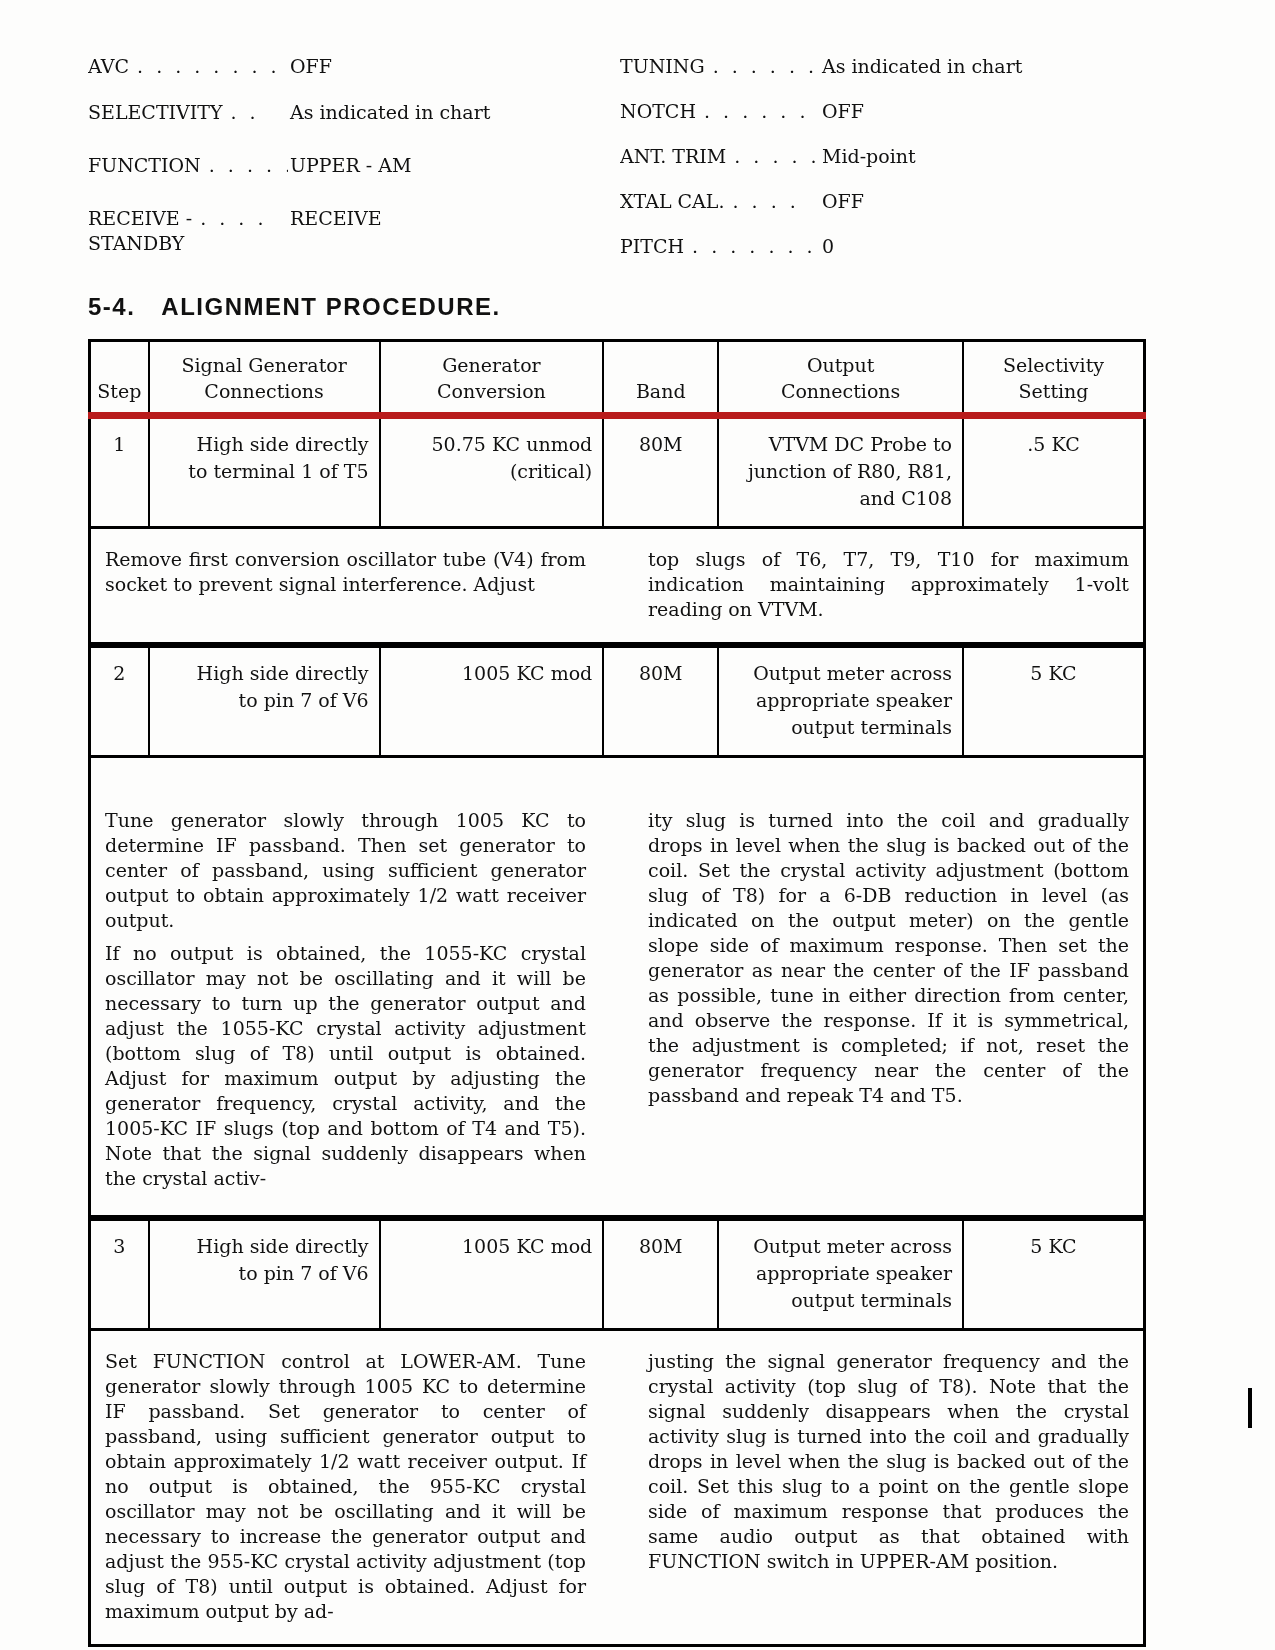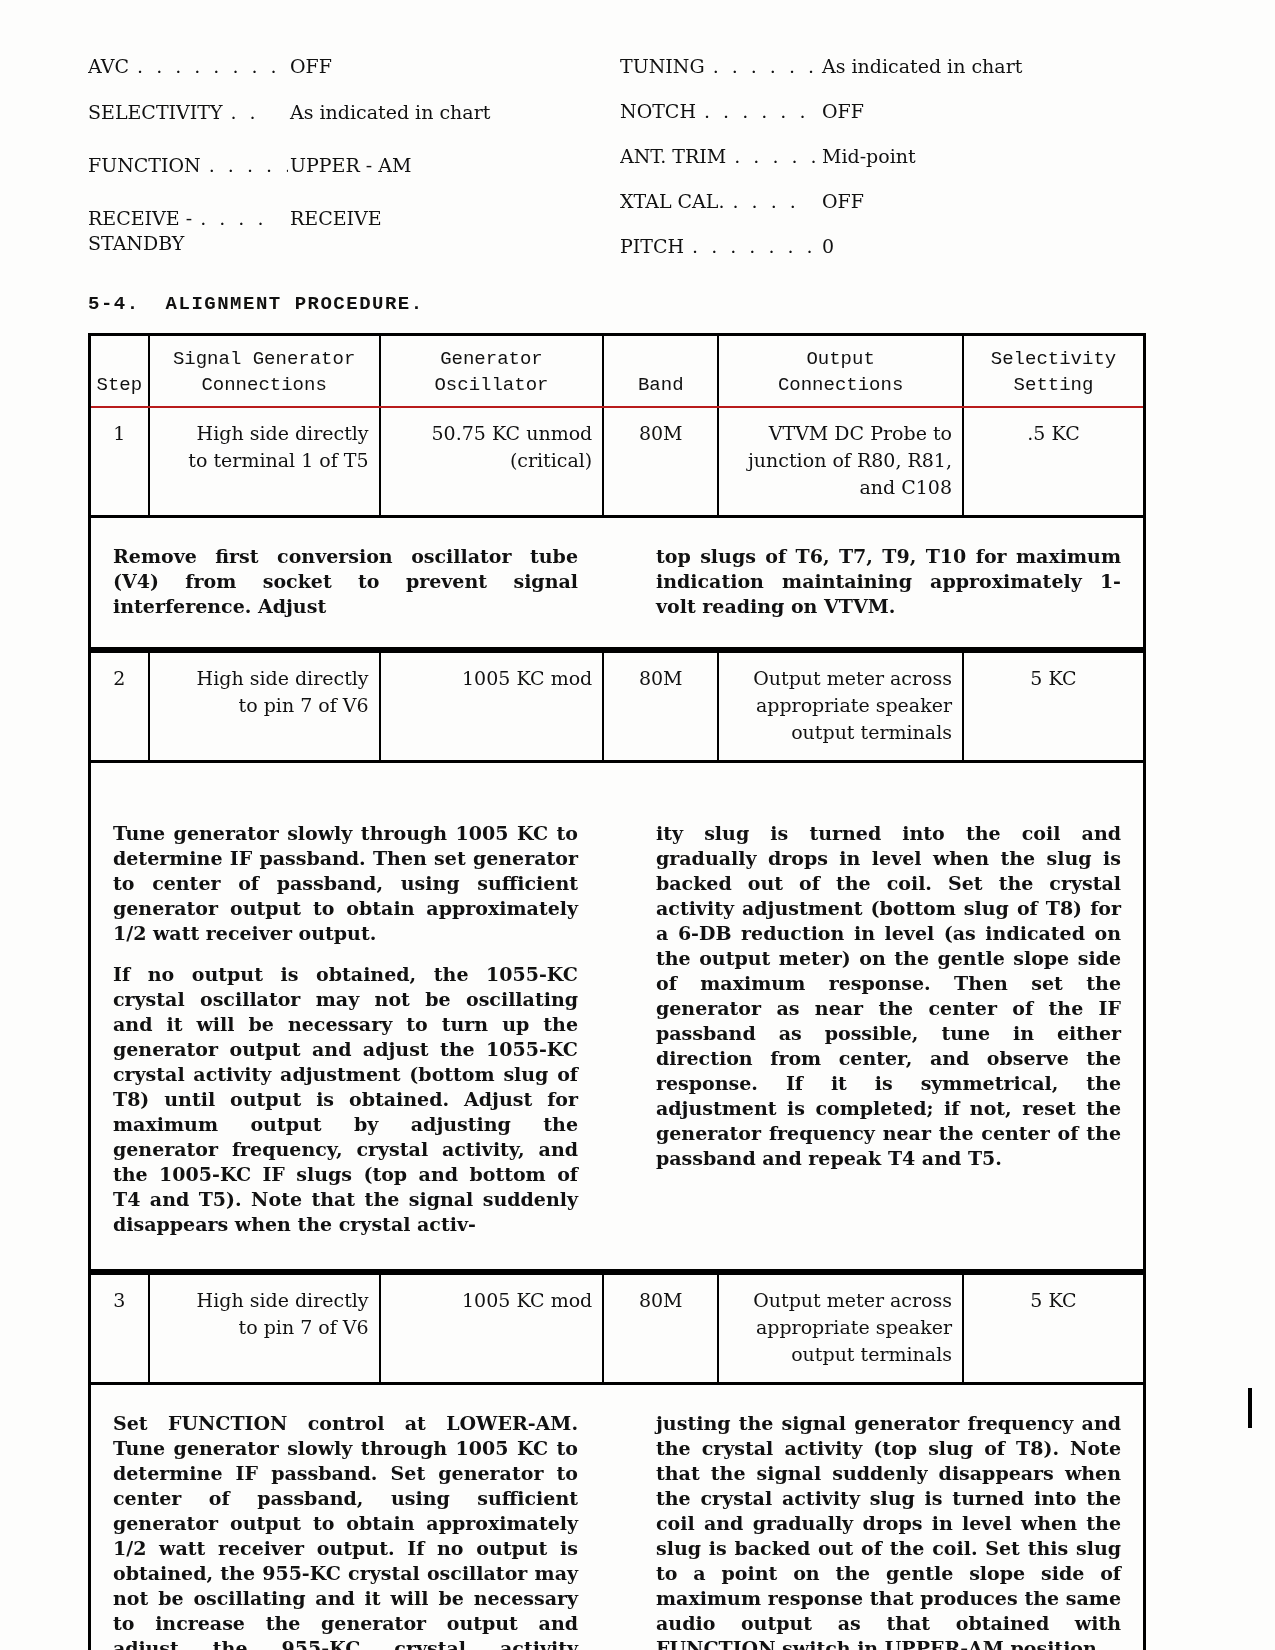--- a/index.html
+++ b/index.html
@@ -40,9 +40,9 @@
 
   
   .section-heading {
-    font-family: Liberation Mono, monospace;
+    font-family: Liberation Sans, sans-serif;
     font-weight: bold;
-    font-size: 19px;
+    font-size: 24px;
     letter-spacing: 1.5px;
     margin: 14px 0 18px 0;
   }

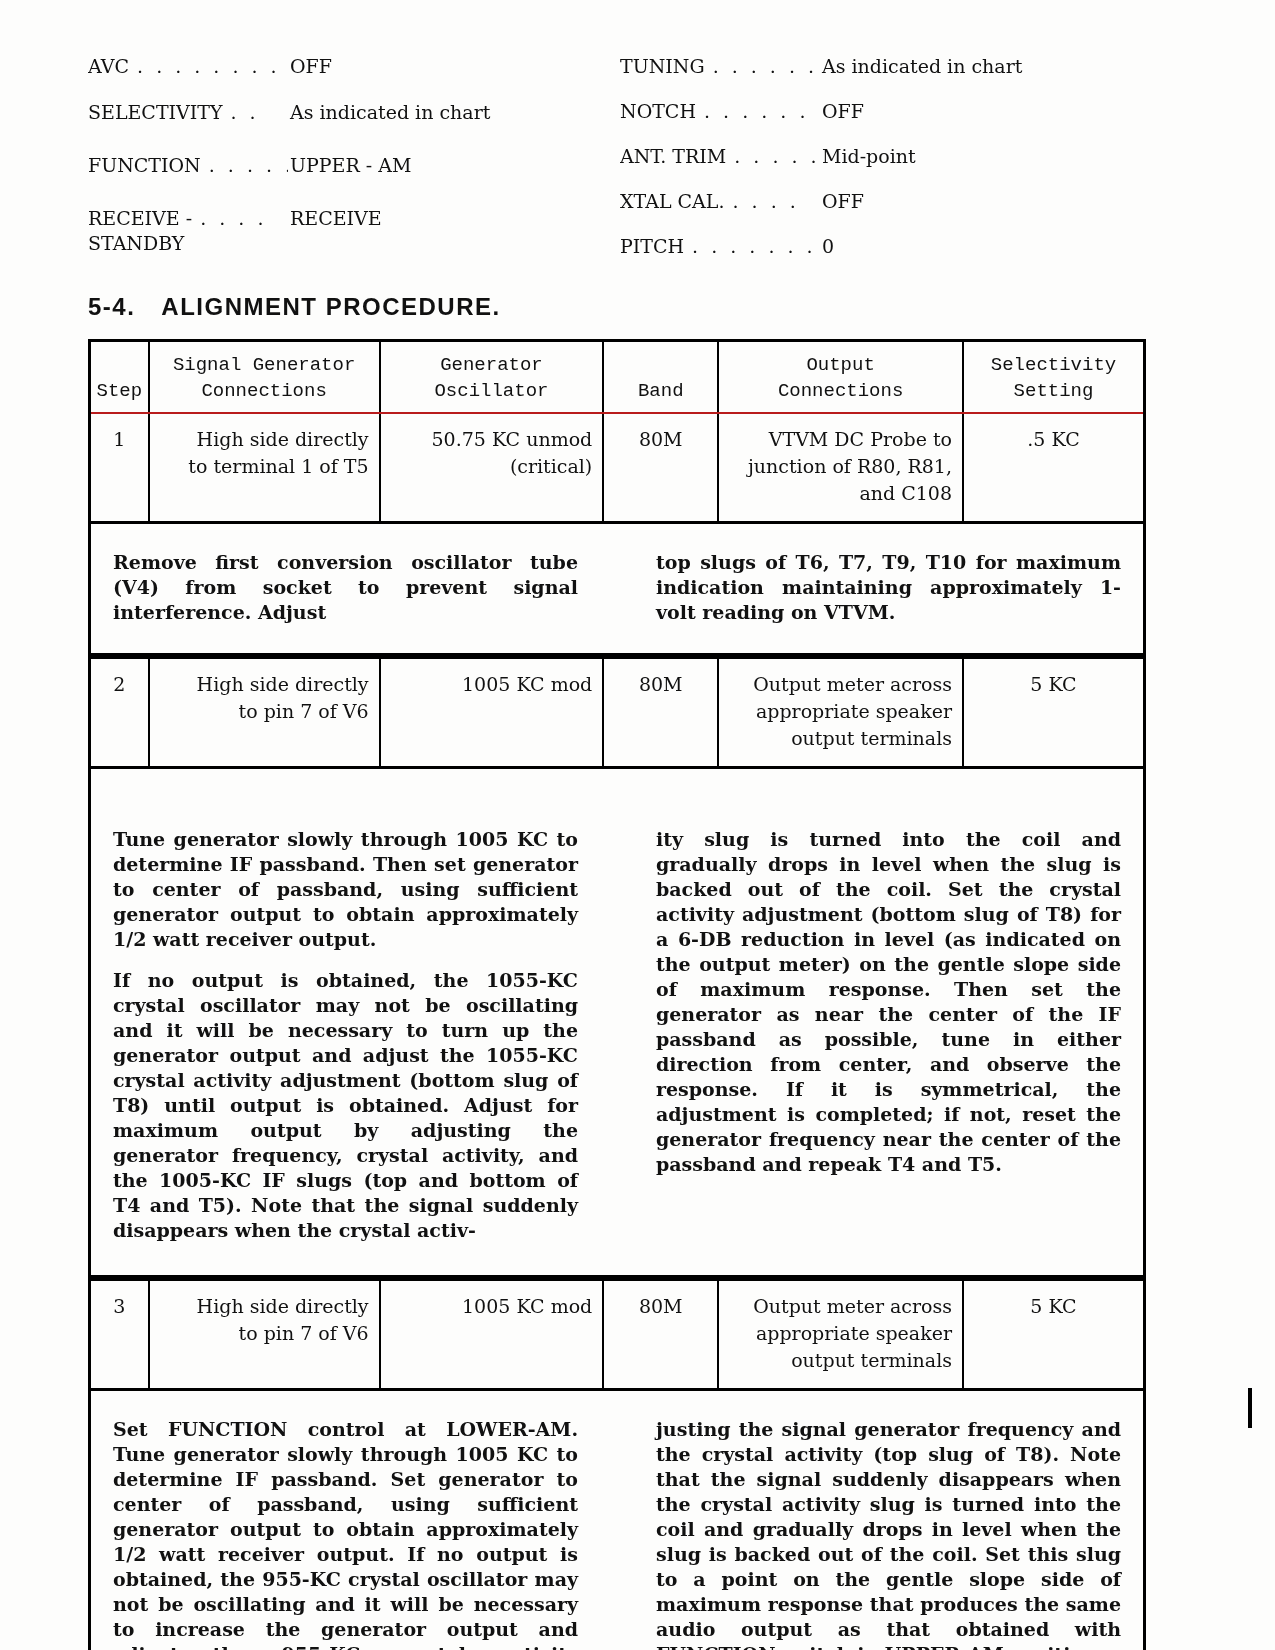--- a/index.html
+++ b/index.html
@@ -64,12 +64,11 @@
 
   td { border-left: 2px solid #000; border-right: 2px solid #000; }
   tr.hdr td {
-    border-bottom: 2px solid #b91c1c;
+    border-bottom: 7px solid #b91c1c;
     text-align: center;
     vertical-align: bottom;
     padding: 10px 4px 8px 4px;
     line-height: 26px;
-    font-family: Liberation Mono, monospace;
   }
   tr.row td {
     vertical-align: top;

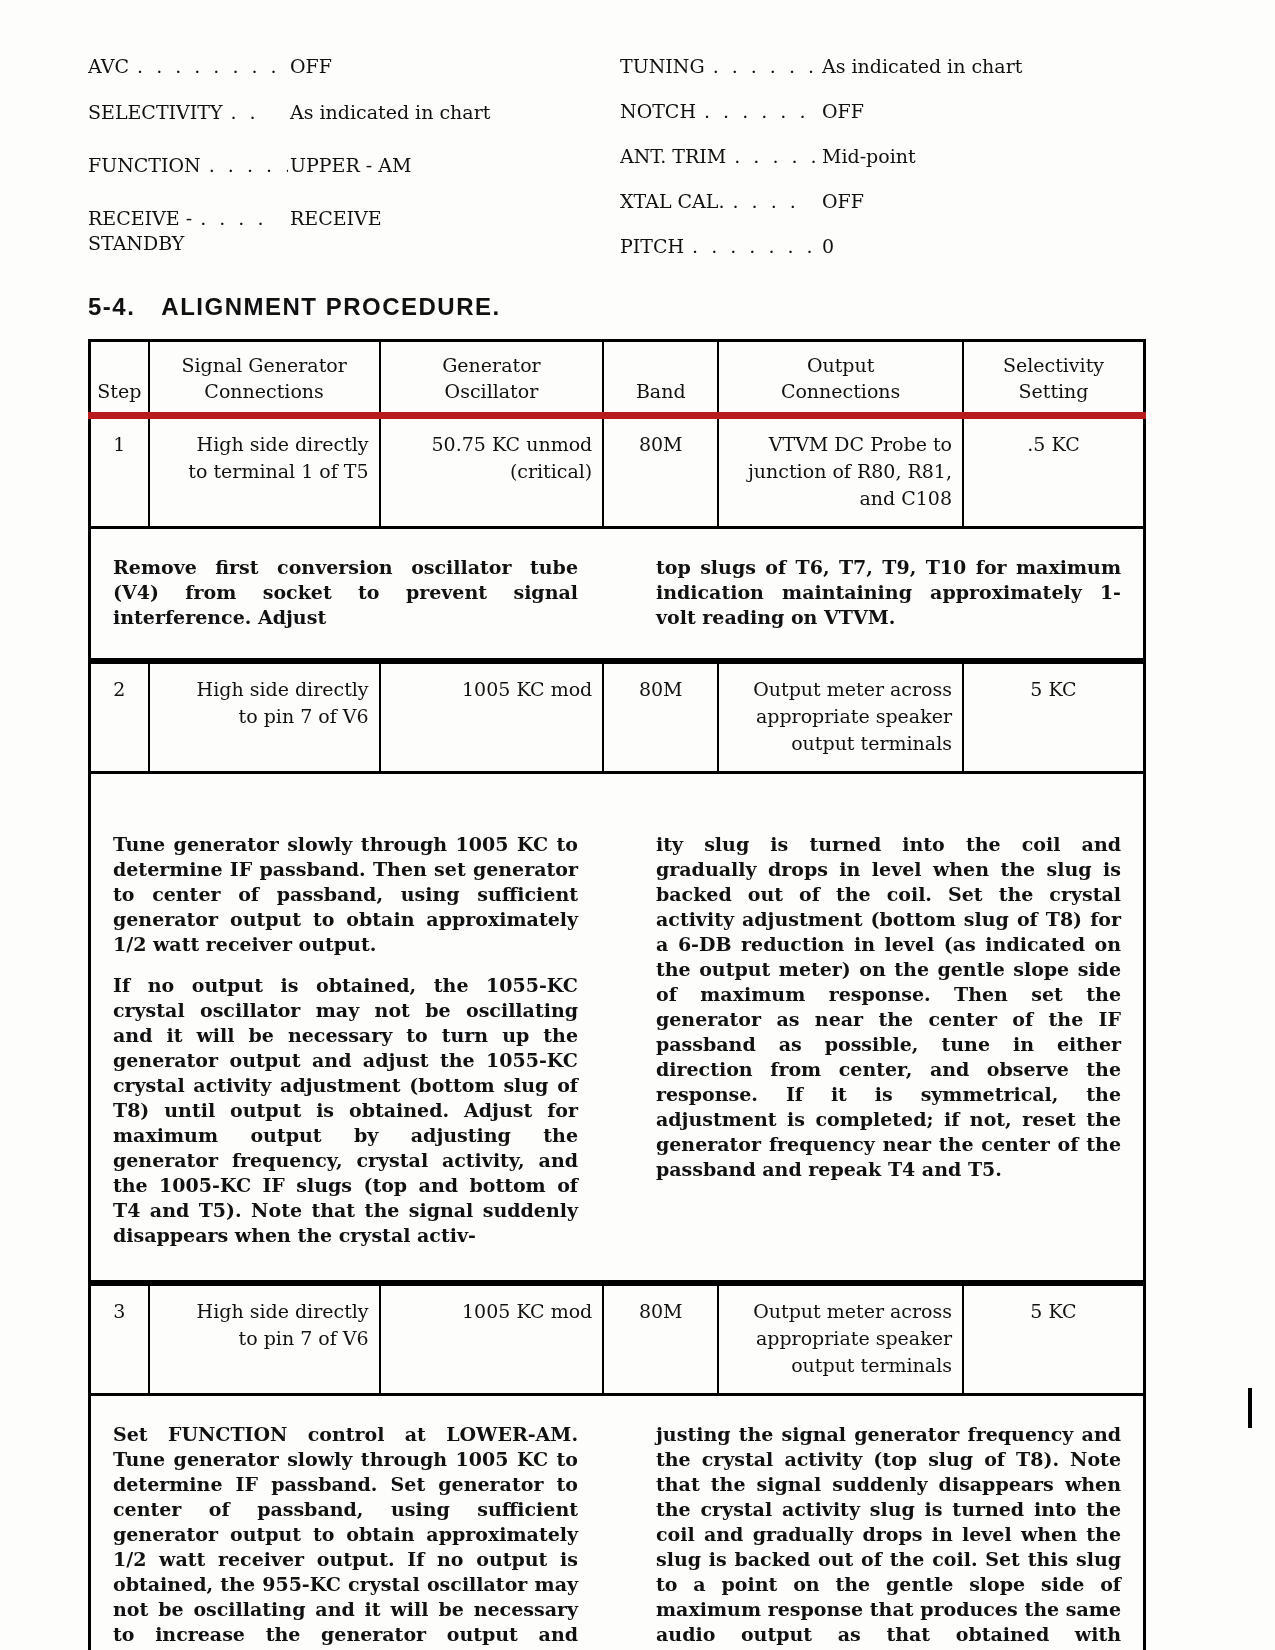--- a/index.html
+++ b/index.html
@@ -191,7 +191,7 @@
             </td>
         <td>
               <div>Generator</div>
-              <div>Oscillator</div>
+              <div>Conversion</div>
             </td>
         <td>
               <div>Band</div>

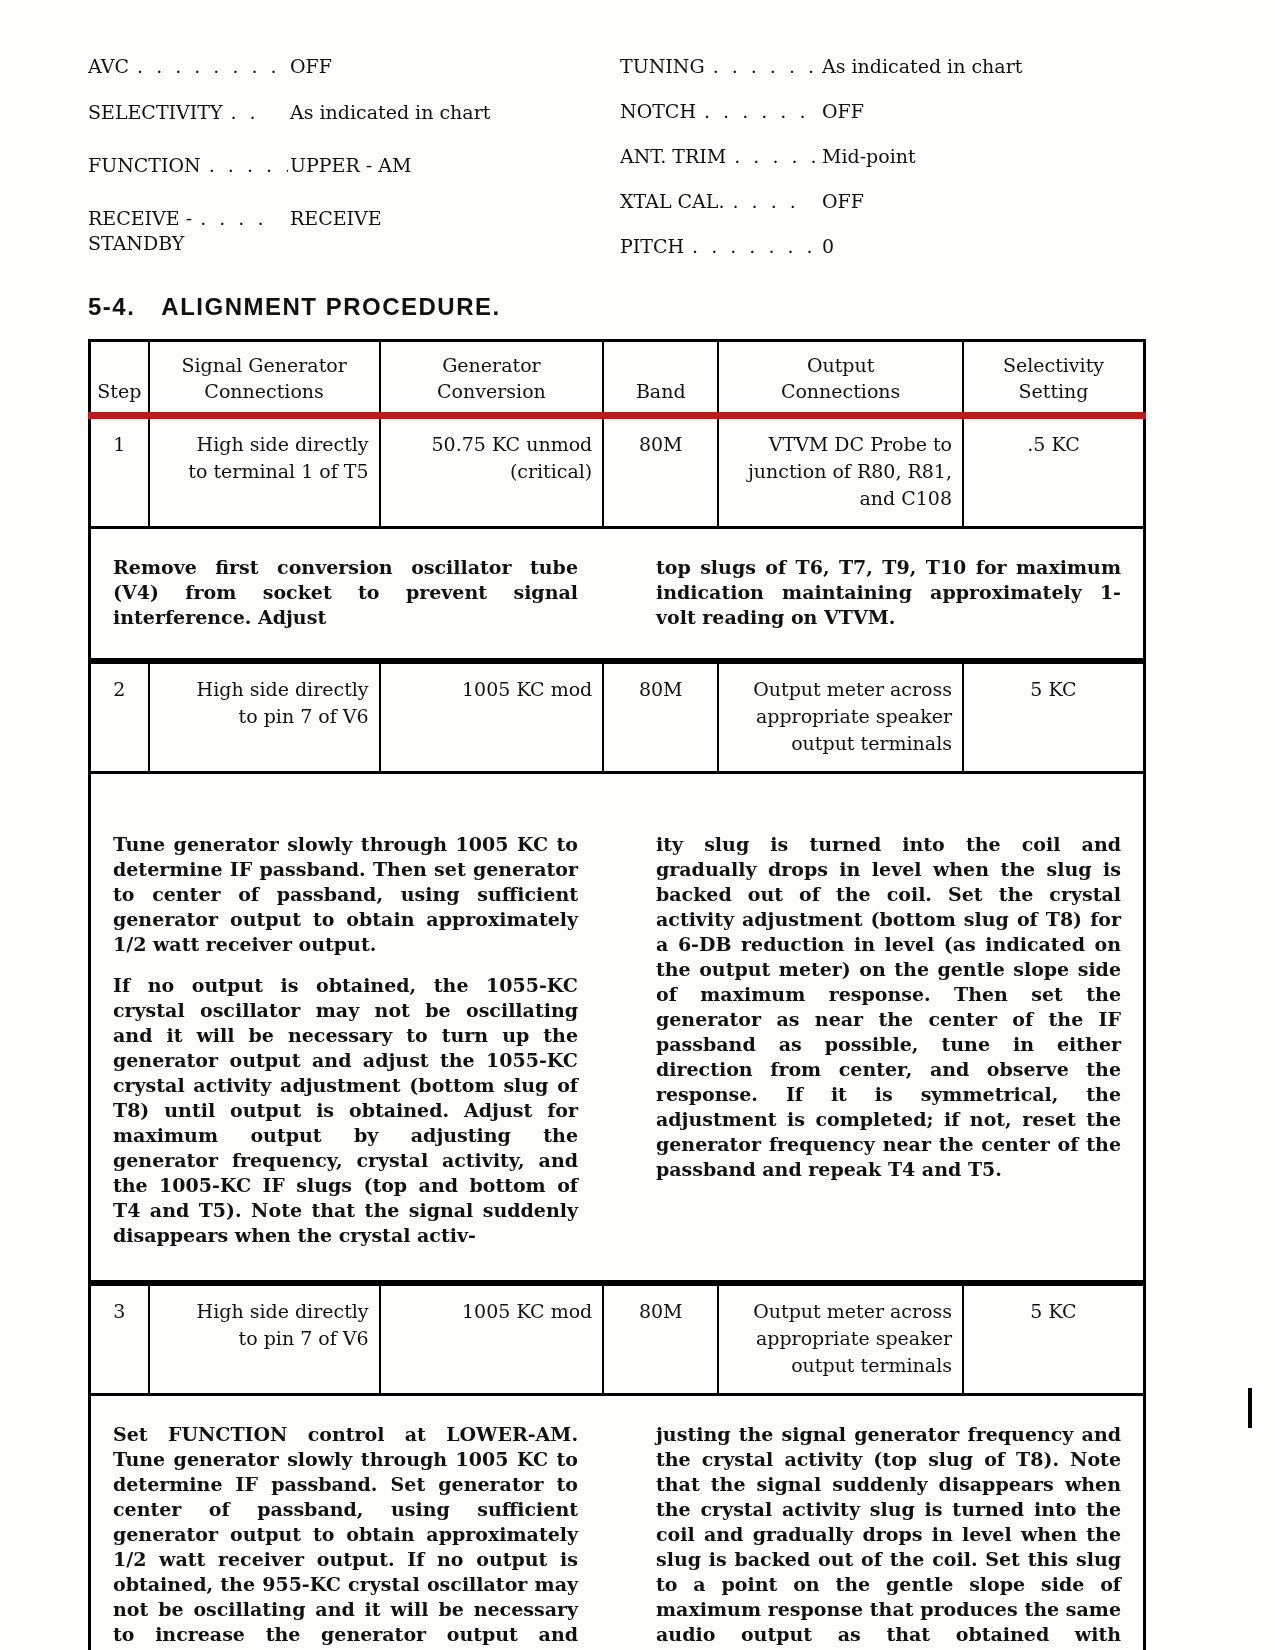--- a/index.html
+++ b/index.html
@@ -84,7 +84,7 @@
   }
   .note-cols { display: flex; gap: 46px; }
   .note-col { flex: 1; text-align: justify; line-height: 25px; }
-  .note-col p { margin: 16px; font-weight: bold; }
+  .note-col p { margin: 8px; }
   .note-col p + p { margin-top: 0; }
   tr.note.tall td { padding-top: 42px; padding-bottom: 16px; }
 

